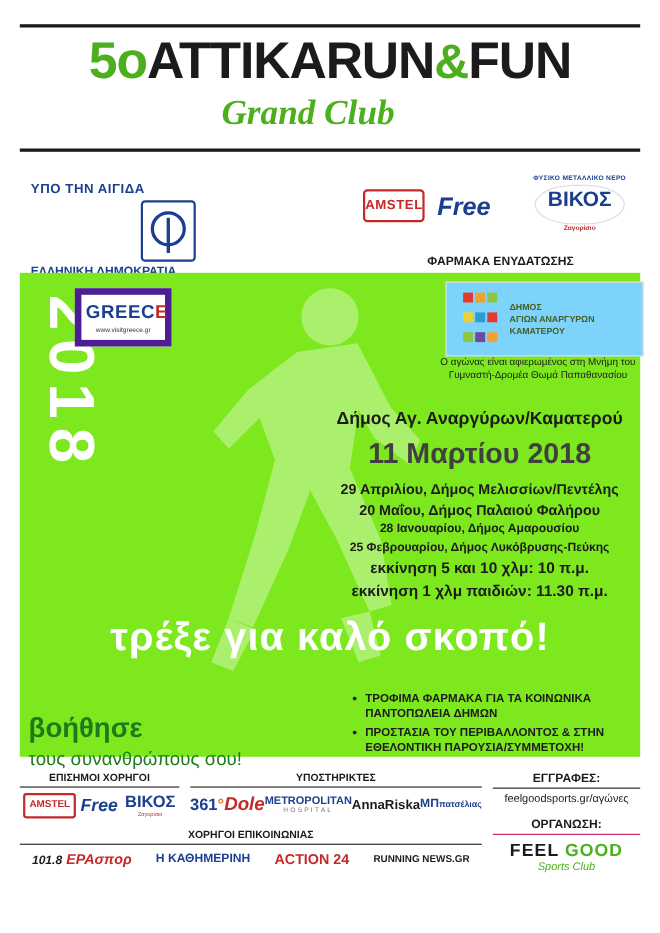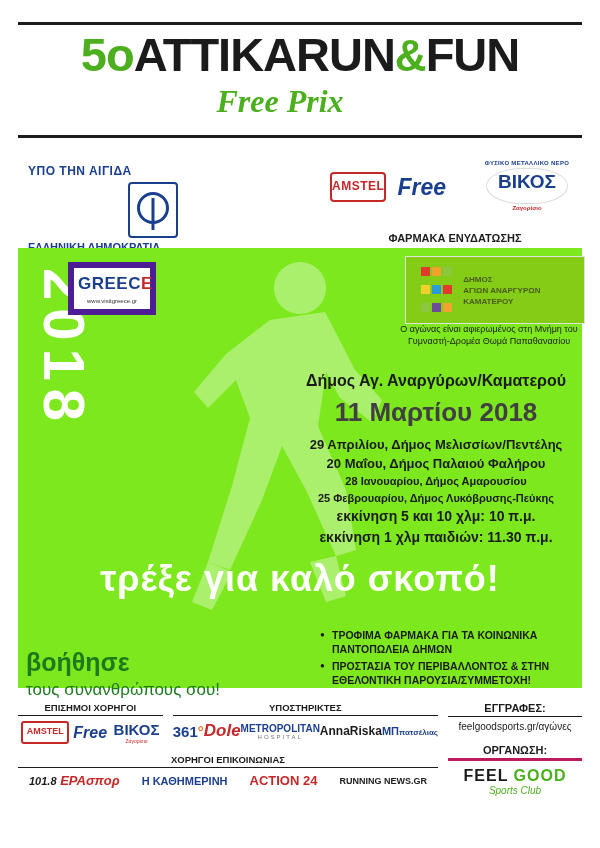--- a/index.html
+++ b/index.html
@@ -182,7 +182,7 @@
     <div class="title-line1">
       <span class="t-5o">5o</span><span class="t-attika">ΑΤΤΙΚΑ</span><span class="t-run">RUN</span><span class="t-amp">&amp;</span><span class="t-fun">FUN</span>
     </div>
-    <div class="title-line2">Free Prix</div>
+    <div class="title-line2">Grand Club</div>
   </div>
 
   <div class="rule bot"></div>

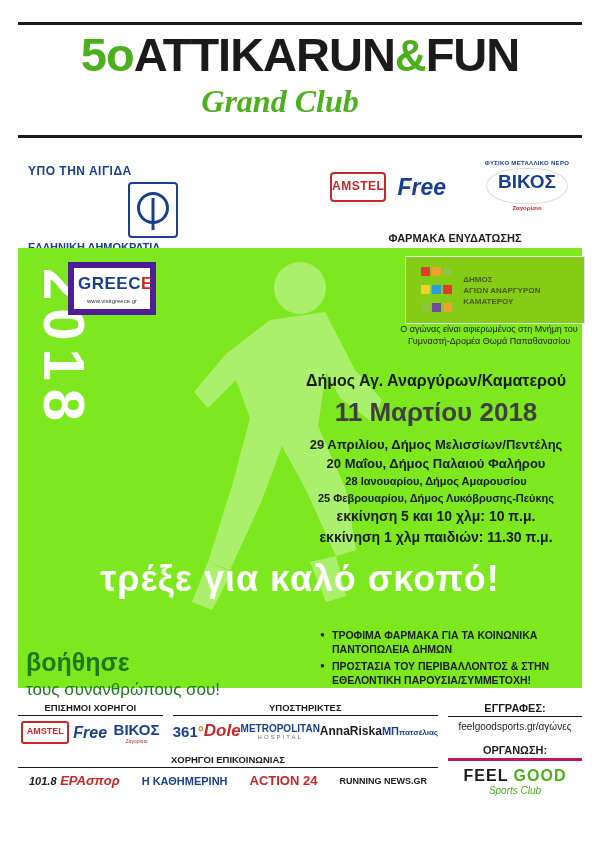--- a/index.html
+++ b/index.html
@@ -95,7 +95,7 @@
   }
 
   .muni-box{
-    position:absolute;left:405px;top:256px;width:170px;background:#84cc16;
+    position:absolute;left:405px;top:256px;width:170px;background:#7dd3fc;
     border:1px solid #e0e0e0;padding:6px 4px;text-align:center;
   }
   .muni-box .grid{

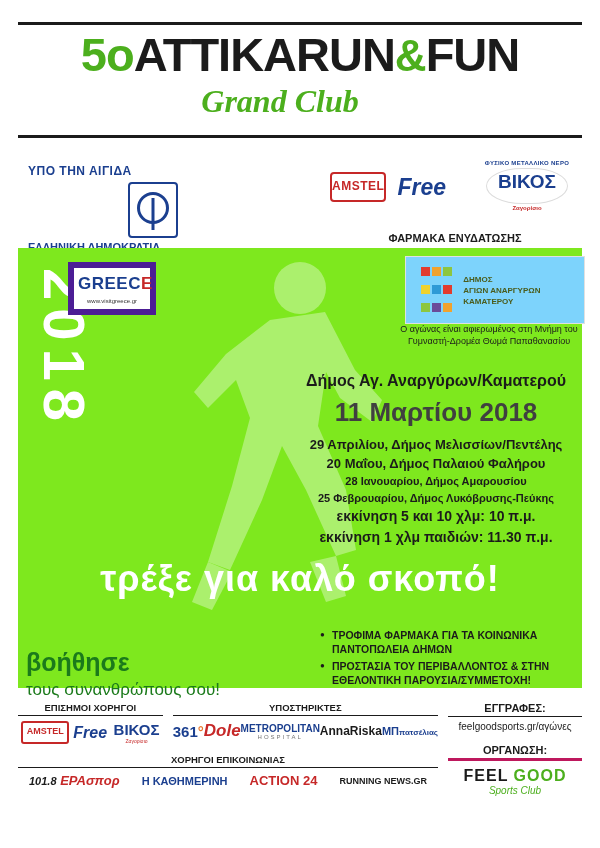--- a/index.html
+++ b/index.html
@@ -165,7 +165,7 @@
     border-bottom:1px solid #1b1b1b;padding-bottom:2px;}
   .reg-url{font-size:10px;color:#1b1b1b;margin-top:4px;}
   .org-ttl{font-size:11px;font-weight:bold;color:#1b1b1b;margin-top:12px;
-    border-bottom:3px solid #be185d;padding-bottom:2px;}
+    border-bottom:1px solid #be185d;padding-bottom:2px;}
   .fg{margin-top:6px;}
   .fg .a{font-size:16px;font-weight:bold;color:#1b1b1b;letter-spacing:1px;}
   .fg .a em{color:#4caf1d;font-style:normal;}

